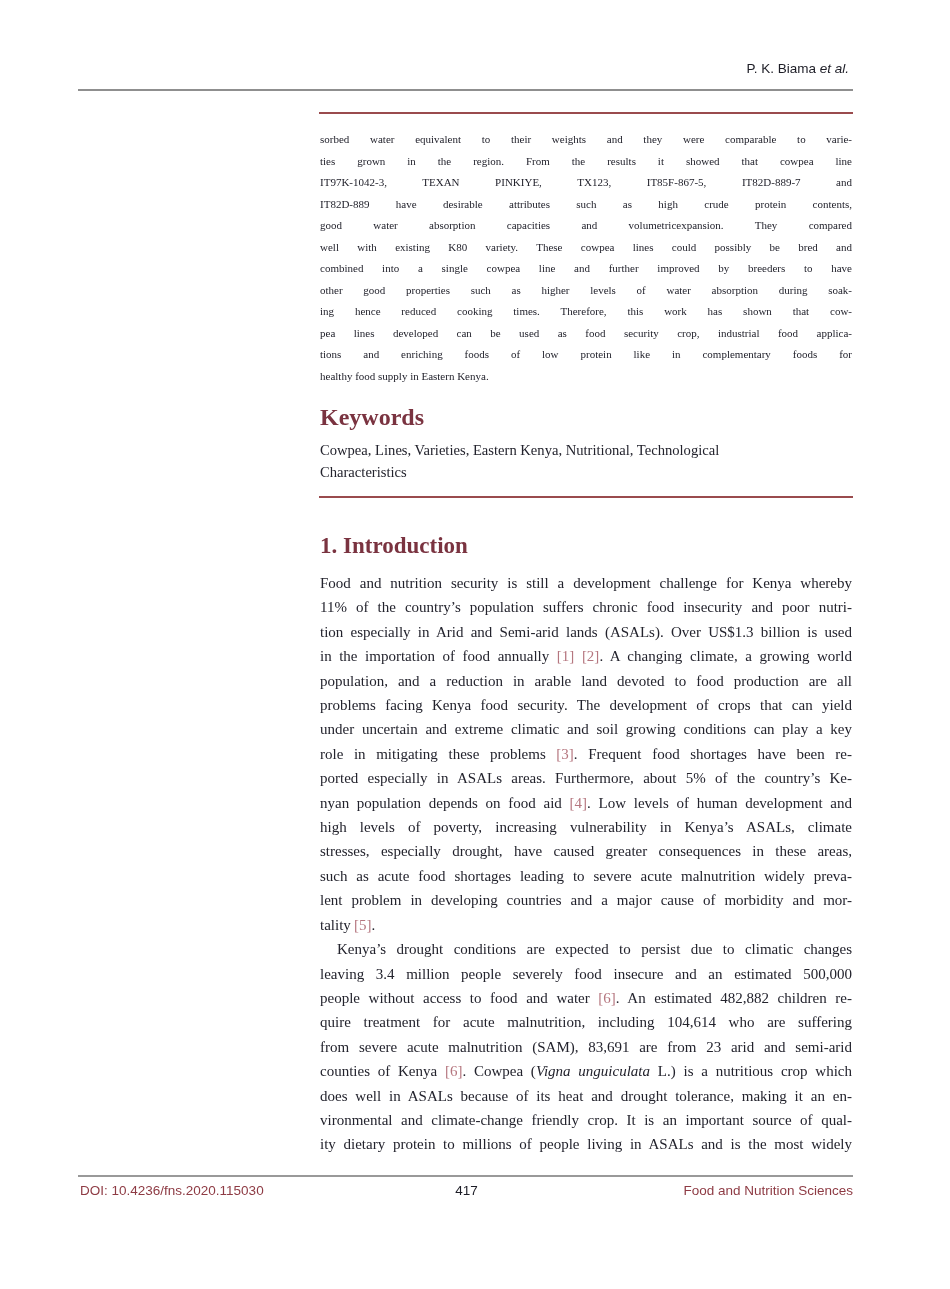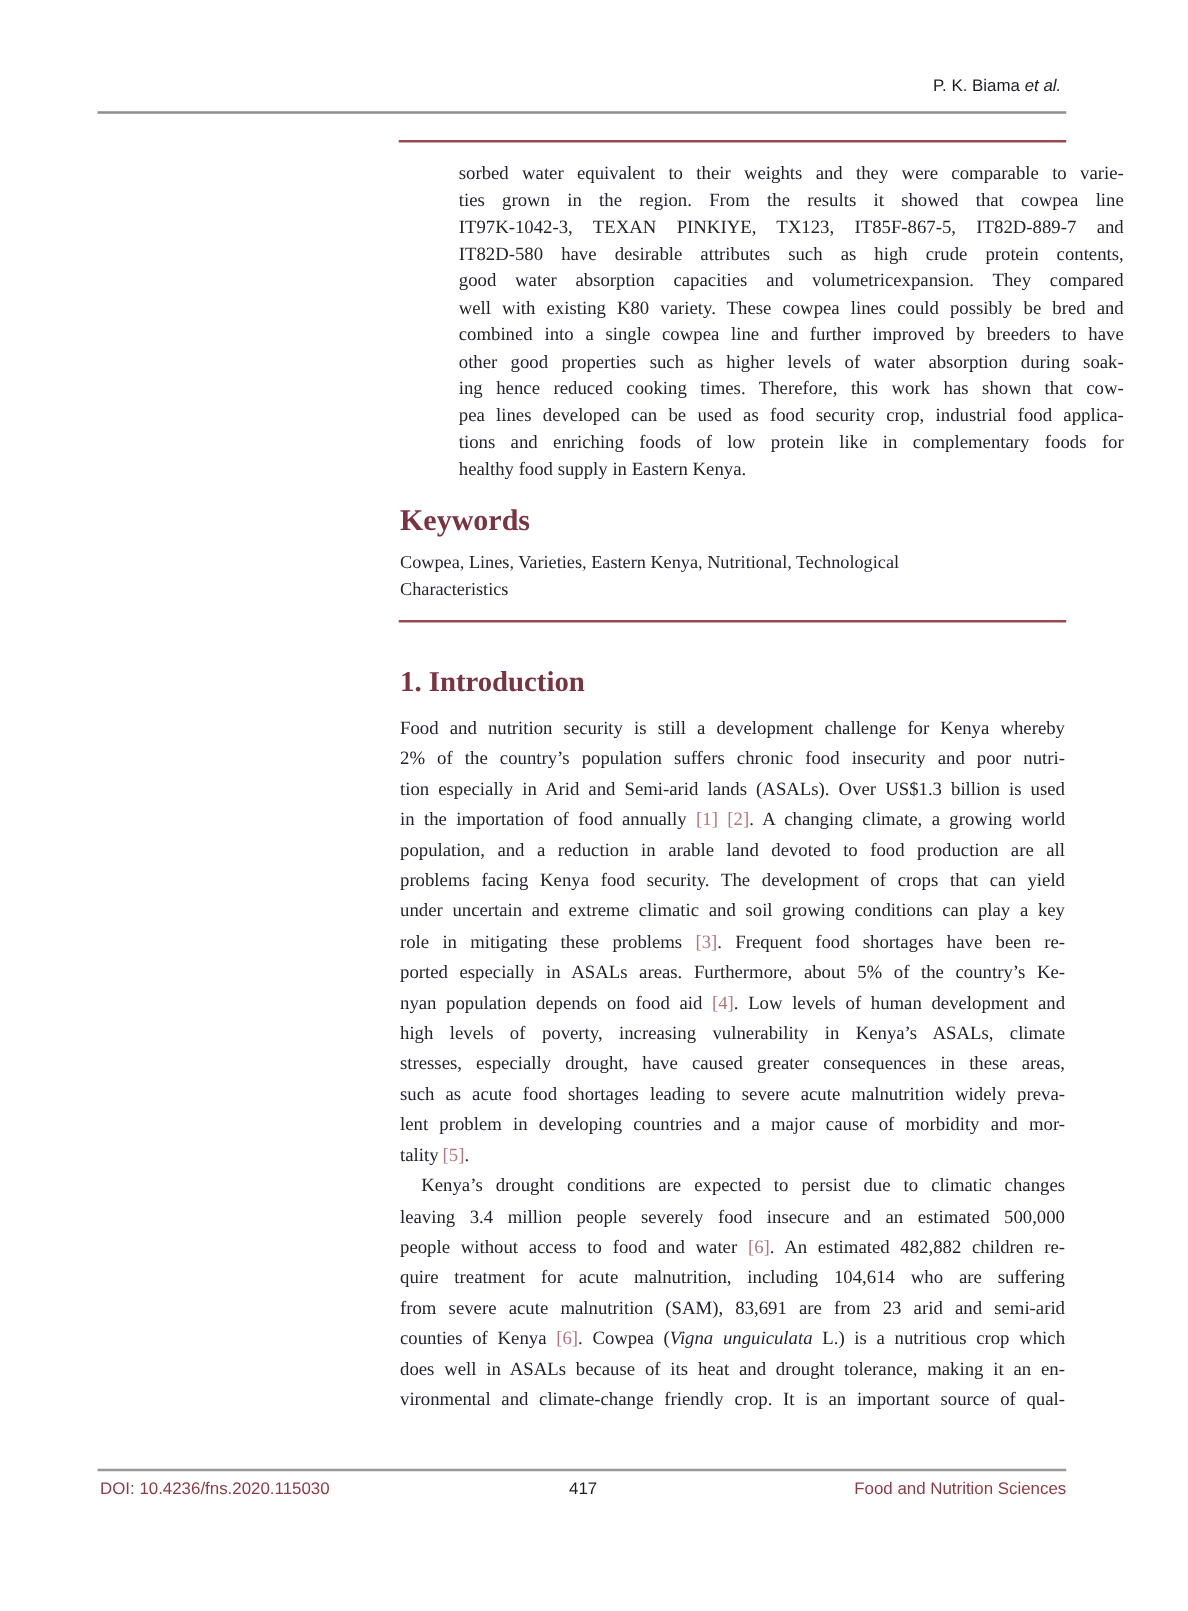--- a/index.html
+++ b/index.html
@@ -32,7 +32,7 @@
   .rule-red.bottom{top:496px;}
   .abstract-body{
     position:absolute;top:129px;left:320px;width:532px;
-    font-size:15px;line-height:21.55px;margin-left:47px;
+    font-size:11px;line-height:21.55px;
   }
   .keywords-heading{
     position:absolute;top:404px;left:320px;width:532px;

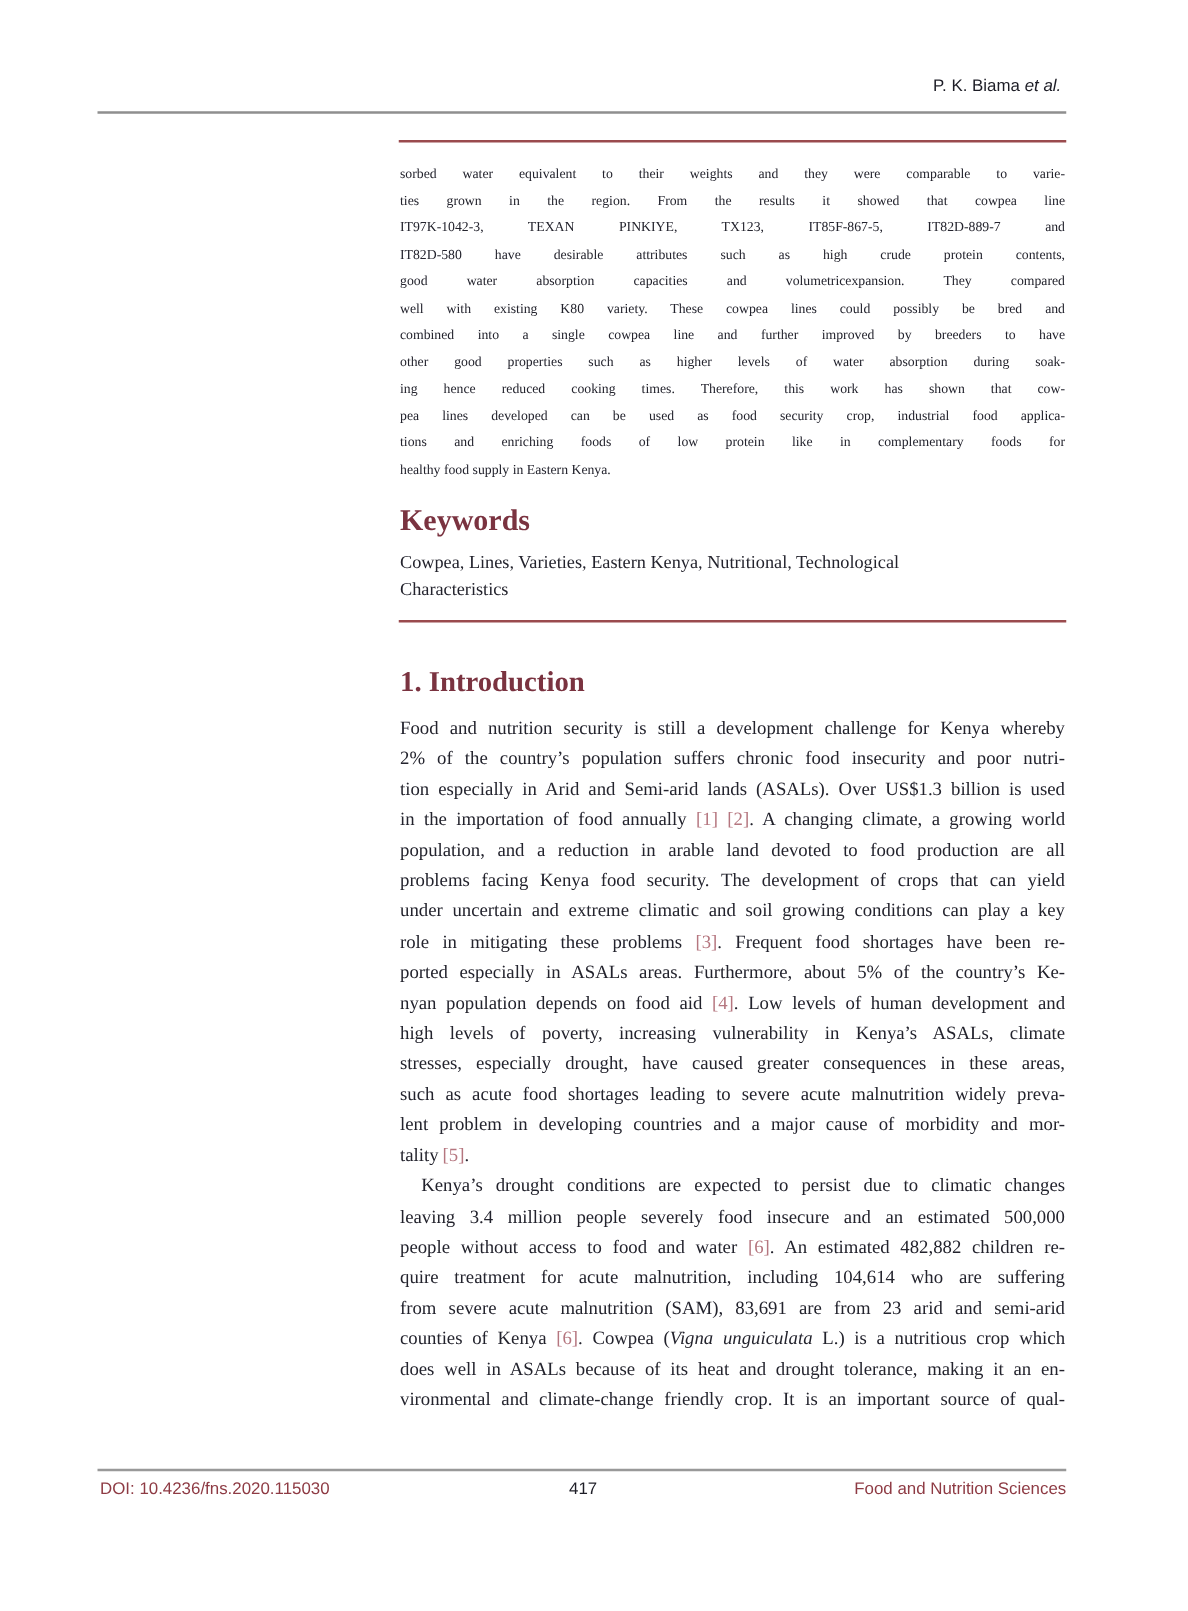--- a/index.html
+++ b/index.html
@@ -88,7 +88,7 @@
       <div class="tline"><span class="seg">sorbed water equivalent to their weights and they were comparable to varie-</span></div>
       <div class="tline"><span class="seg">ties grown in the region. From the results it showed that cowpea line</span></div>
       <div class="tline"><span class="seg">IT97K-1042-3, TEXAN PINKIYE, TX123, IT85F-867-5, IT82D-889-7 and</span></div>
-      <div class="tline"><span class="seg">IT82D-580 have desirable attributes such as high crude protein contents,</span></div>
+      <div class="tline"><span class="seg">IT82D-889 have desirable attributes such as high crude protein contents,</span></div>
       <div class="tline"><span class="seg">good water absorption capacities and volumetricexpansion. They compared</span></div>
       <div class="tline"><span class="seg">well with existing K80 variety. These cowpea lines could possibly be bred and</span></div>
       <div class="tline"><span class="seg">combined into a single cowpea line and further improved by breeders to have</span></div>

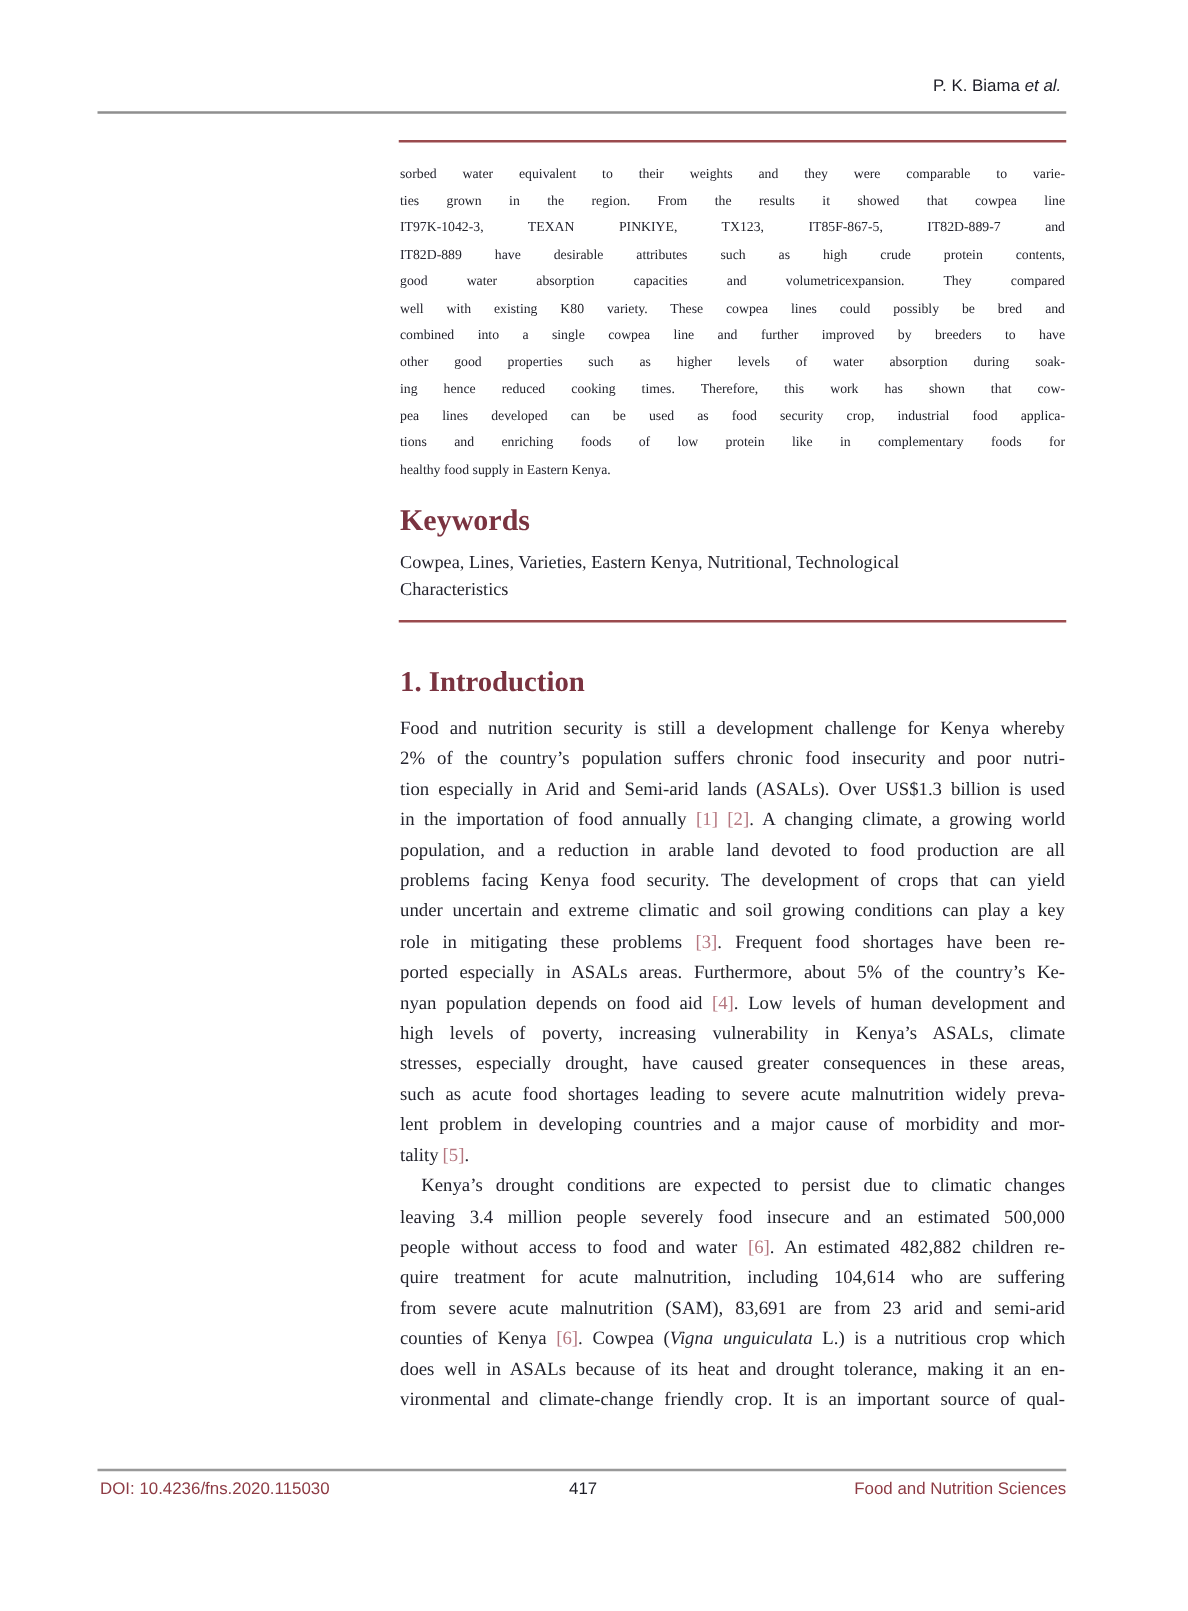--- a/index.html
+++ b/index.html
@@ -112,7 +112,7 @@
 
   <div class="intro-body">
       <div class="tline"><span class="seg">Food and nutrition security is still a development challenge for Kenya whereby</span></div>
-      <div class="tline"><span class="seg">2% of the country’s population suffers chronic food insecurity and poor nutri-</span></div>
+      <div class="tline"><span class="seg">11% of the country’s population suffers chronic food insecurity and poor nutri-</span></div>
       <div class="tline"><span class="seg">tion especially in Arid and Semi-arid lands (ASALs). Over US$1.3 billion is used</span></div>
       <div class="tline"><span class="seg">in the importation of food annually </span><span class="seg ref">[1]</span><span class="seg"> </span><span class="seg ref">[2]</span><span class="seg">. A changing climate, a growing world</span></div>
       <div class="tline"><span class="seg">population, and a reduction in arable land devoted to food production are all</span></div>

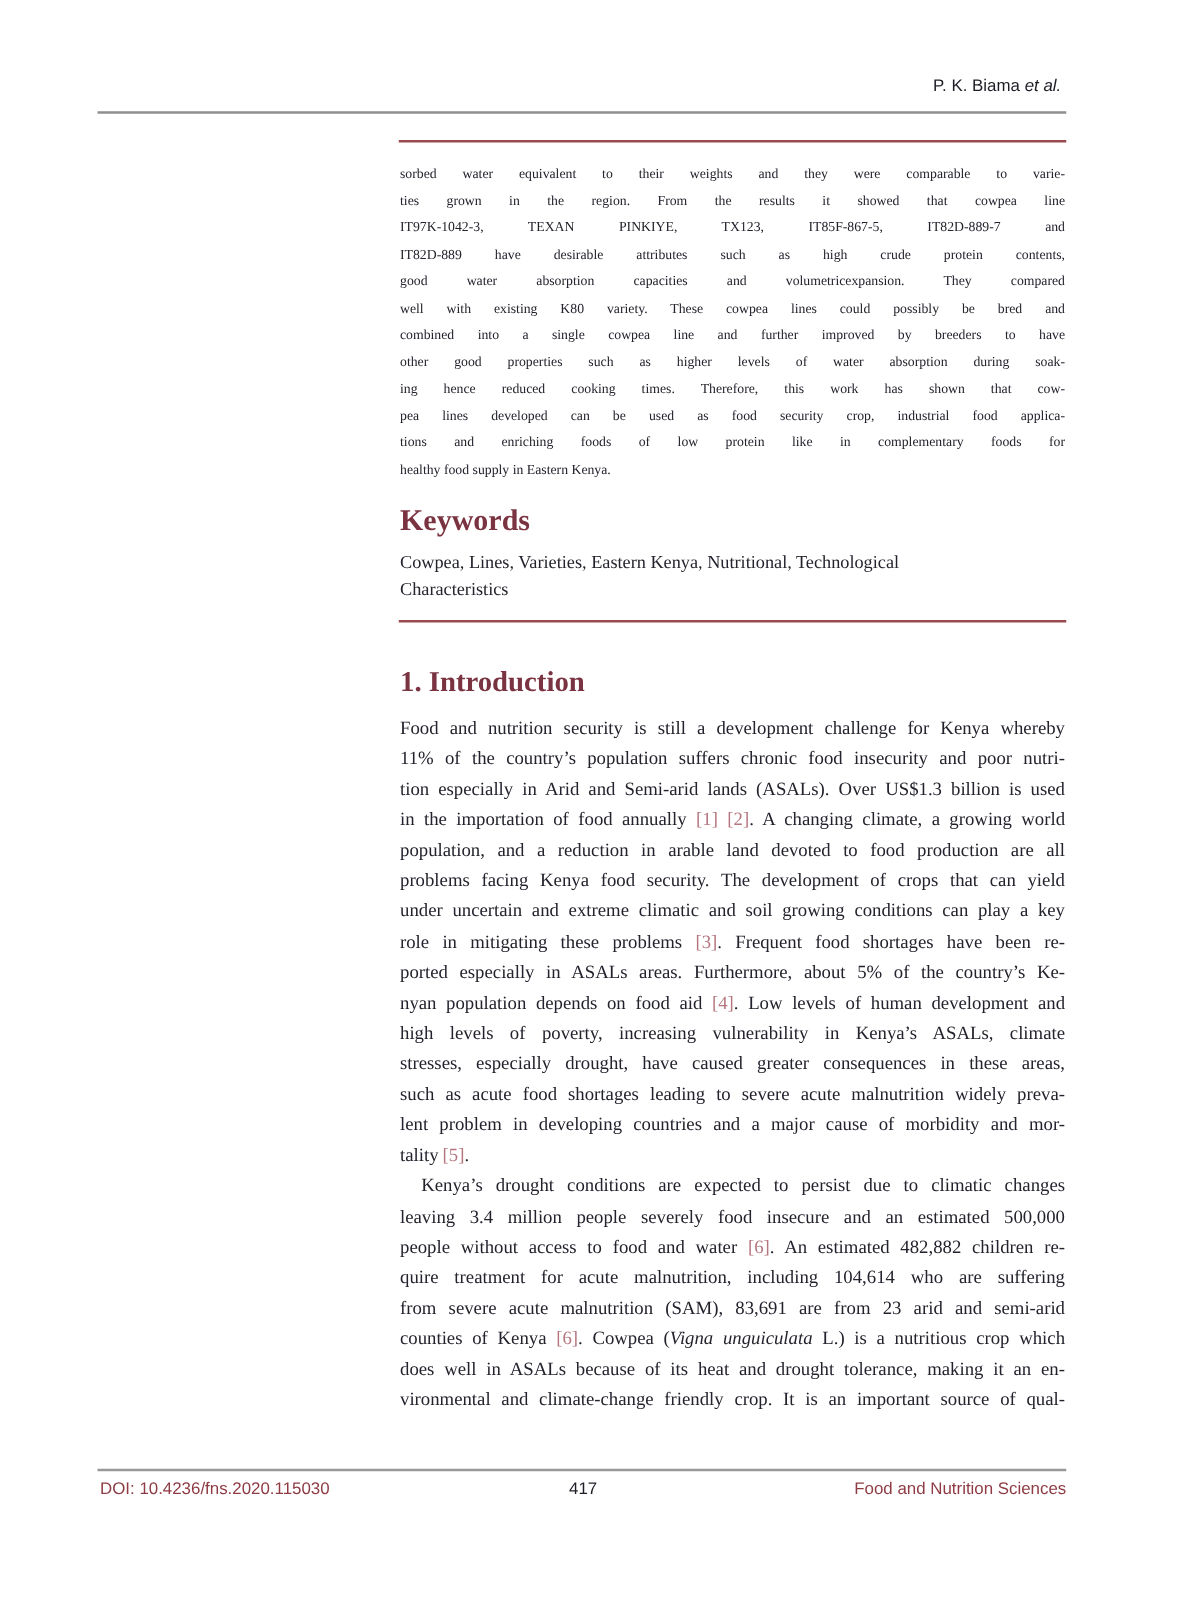--- a/index.html
+++ b/index.html
@@ -134,6 +134,7 @@
       <div class="tline"><span class="seg">counties of Kenya </span><span class="seg ref">[6]</span><span class="seg">. Cowpea (</span><span class="seg i">Vigna unguiculata</span><span class="seg"> L.) is a nutritious crop which</span></div>
       <div class="tline"><span class="seg">does well in ASALs because of its heat and drought tolerance, making it an en-</span></div>
       <div class="tline"><span class="seg">vironmental and climate-change friendly crop. It is an important source of qual-</span></div>
+      <div class="tline"><span class="seg">ity dietary protein to millions of people living in ASALs and is the most widely</span></div>
     </div>
 
   <div class="rule-gray-bottom"></div>

